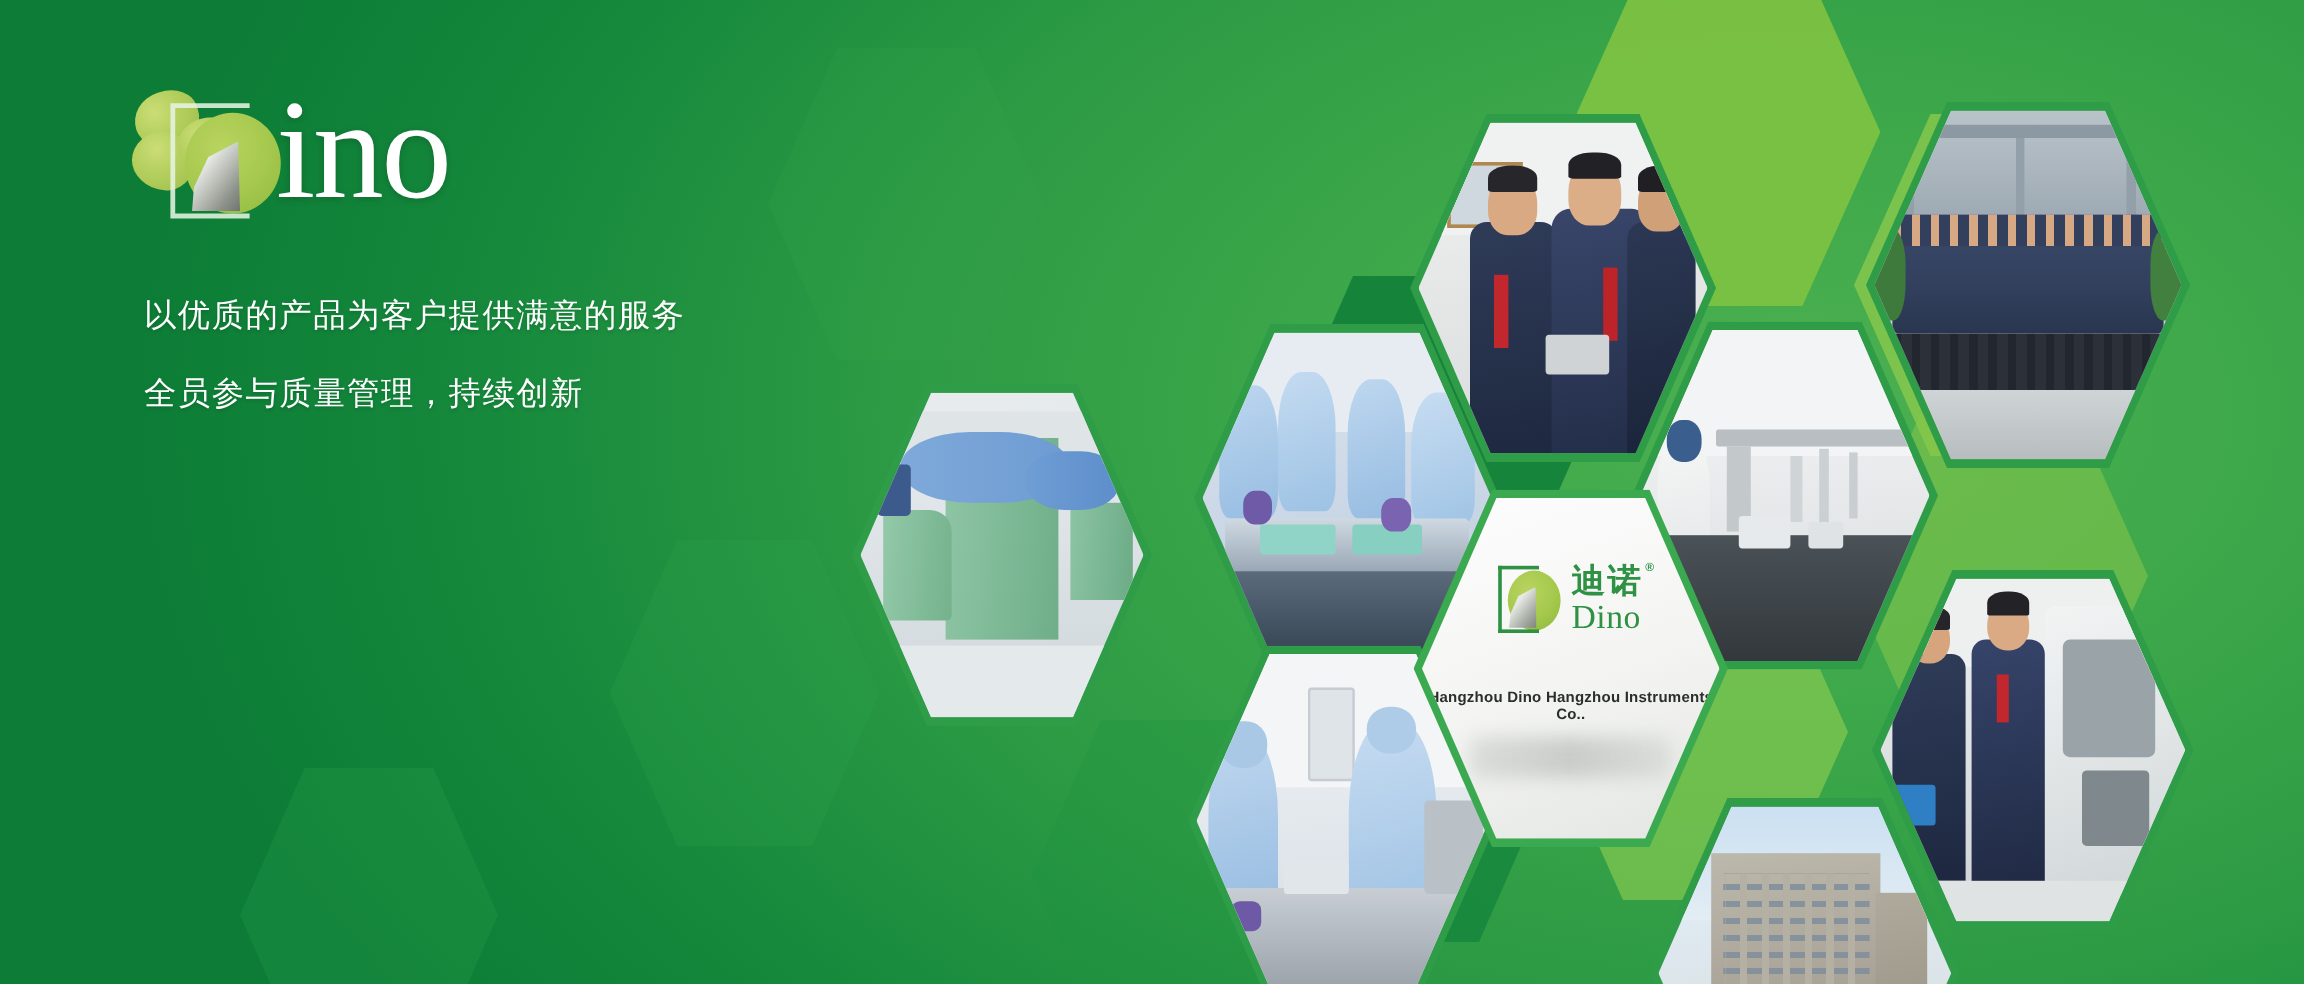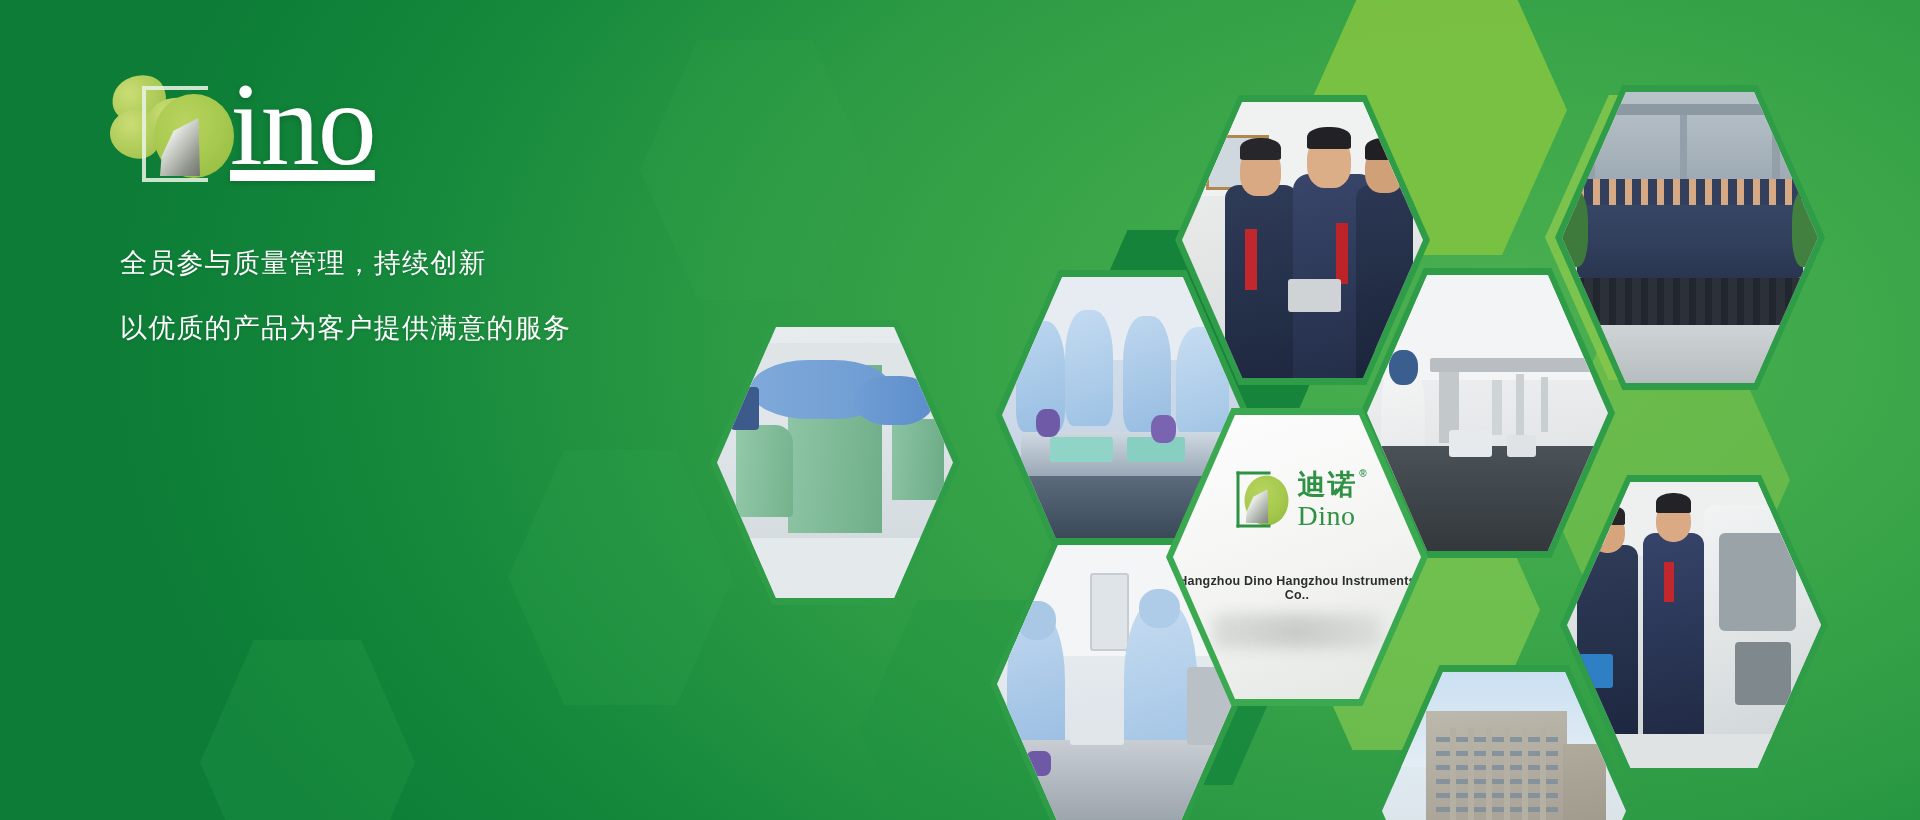--- a/index.html
+++ b/index.html
@@ -34,7 +34,7 @@
           clip-path:polygon(96% 0%,100% 100%,0% 100%,4% 66%,34% 22%);}
   .logo-word{position:absolute;left:122px;top:-6px;font-family:"Liberation Serif","DejaVu Serif",serif;
              font-size:118px;line-height:118px;color:#ffffff;letter-spacing:-2px;
-             text-shadow:0 2px 6px rgba(0,0,0,.18);text-decoration:underline;}
+             text-shadow:0 2px 6px rgba(0,0,0,.18);}
   .tagline{position:absolute;left:120px;top:250px;width:760px;}
   .tline{color:#ffffff;font-size:27px;line-height:1;letter-spacing:1.2px;font-weight:500;
          text-shadow:0 1px 3px rgba(0,0,0,.16);margin-bottom:38px;white-space:nowrap;}

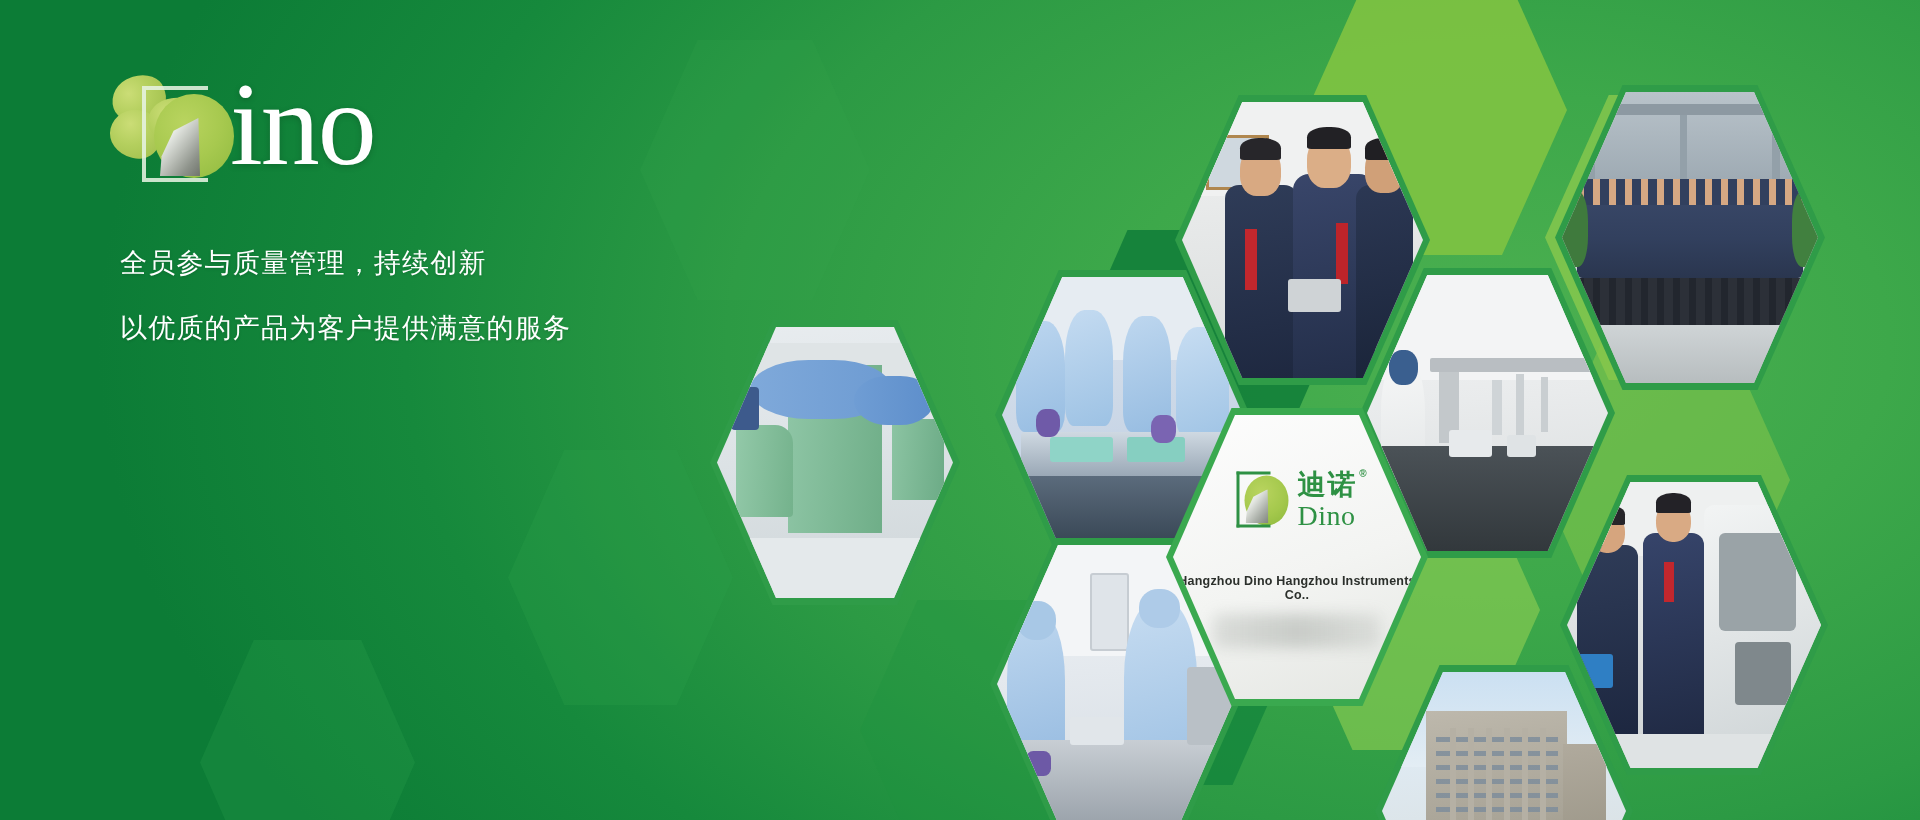--- a/index.html
+++ b/index.html
@@ -124,8 +124,8 @@
     </div>
 
     <div class="tagline">
+      <div class="tline">以优质的产品为客户提供满意的服务</div>
       <div class="tline">全员参与质量管理，持续创新</div>
-      <div class="tline">以优质的产品为客户提供满意的服务</div>
     </div>
   </div>
 

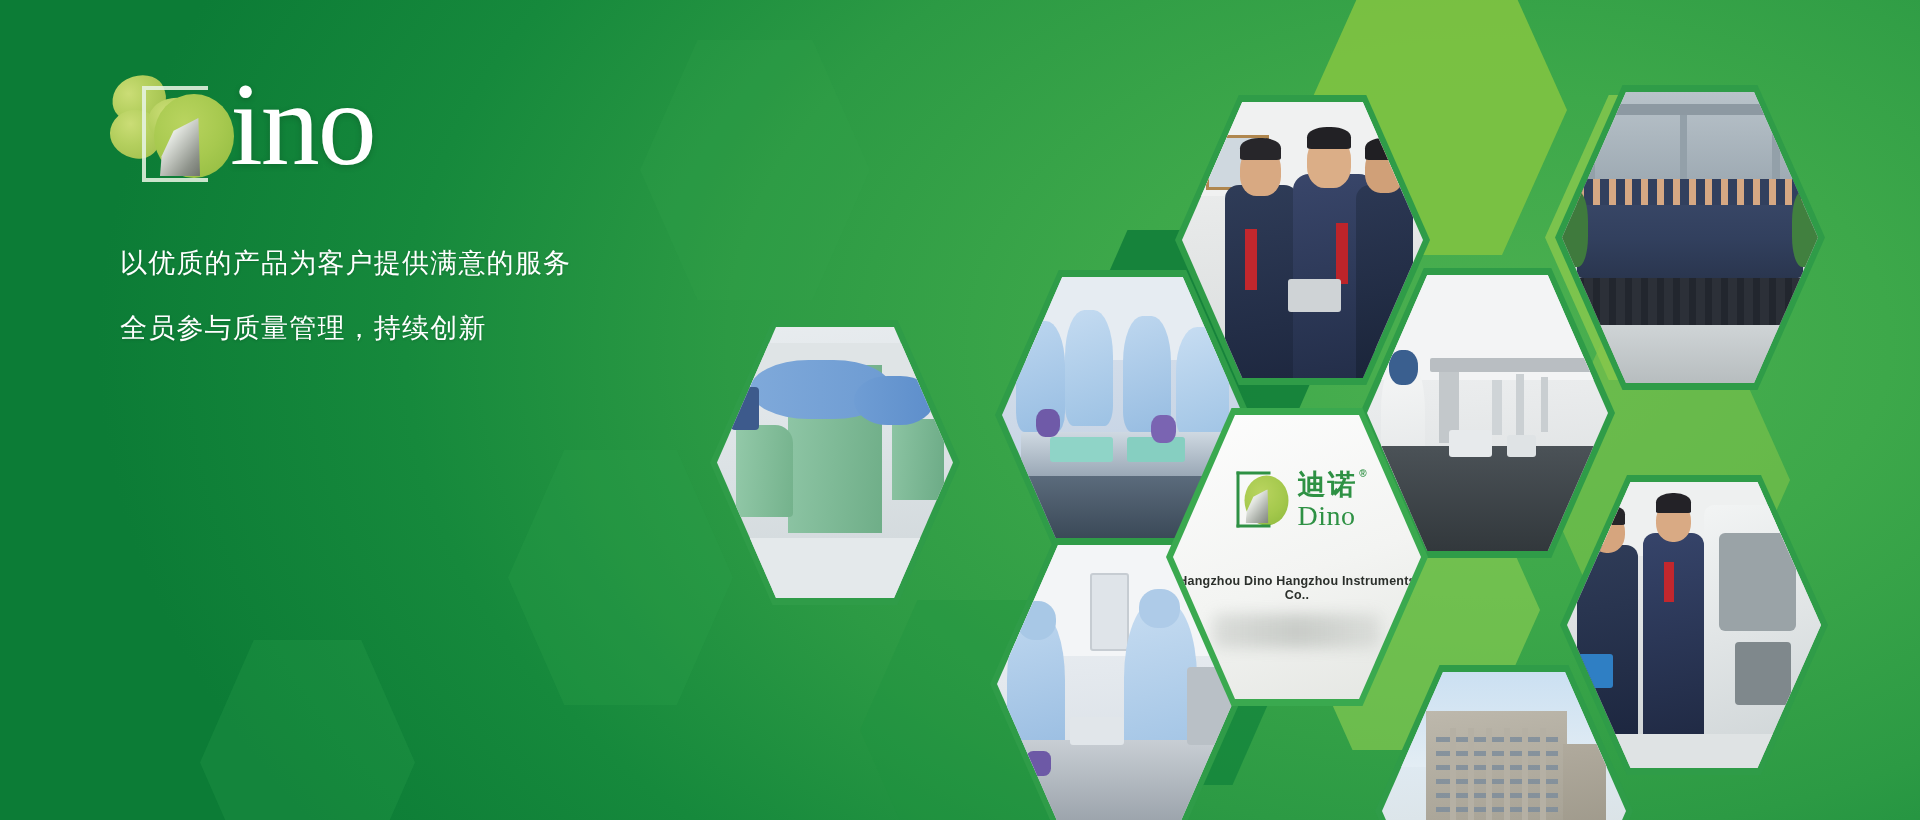--- a/index.html
+++ b/index.html
@@ -271,7 +271,7 @@
       </div>
     </div>
 
-    <div class="ringwrap centertile" style="left:166px;top:288px;width:262px;height:298px;background:#3aa94f;">
+    <div class="ringwrap centertile" style="left:178px;top:288px;width:262px;height:298px;background:#3aa94f;">
       <div class="pad">
         <div class="ct-logo">
           <div class="ct-mark">

